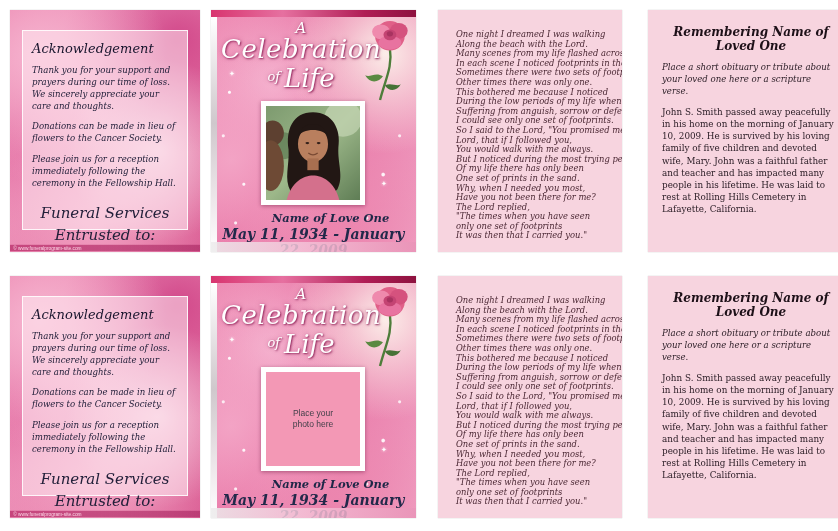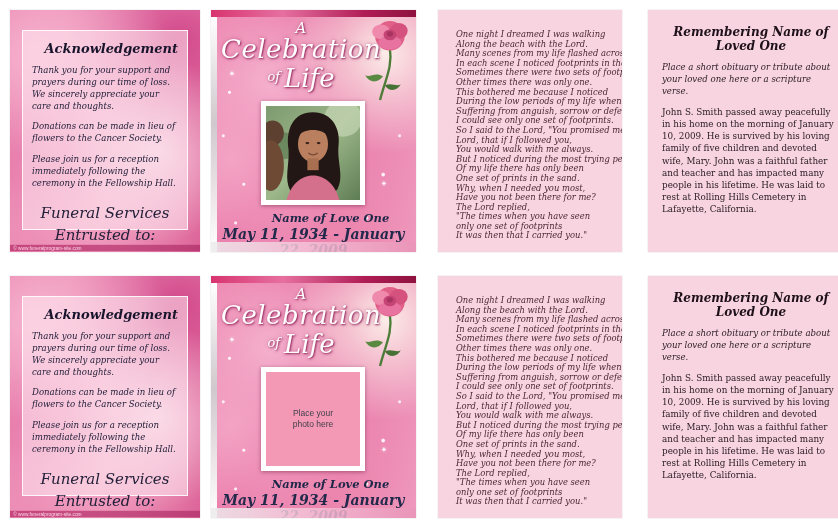--- a/index.html
+++ b/index.html
@@ -38,9 +38,9 @@
   }
   .ack-title {
     font-size: 13px;
-    font-weight: bold;
-    font-style: italic;
-    text-align: right;
+    font-weight: normal;
+    font-style: italic;
+    text-align: left;
     margin-bottom: 9px;
     color: #17142c;
   }

